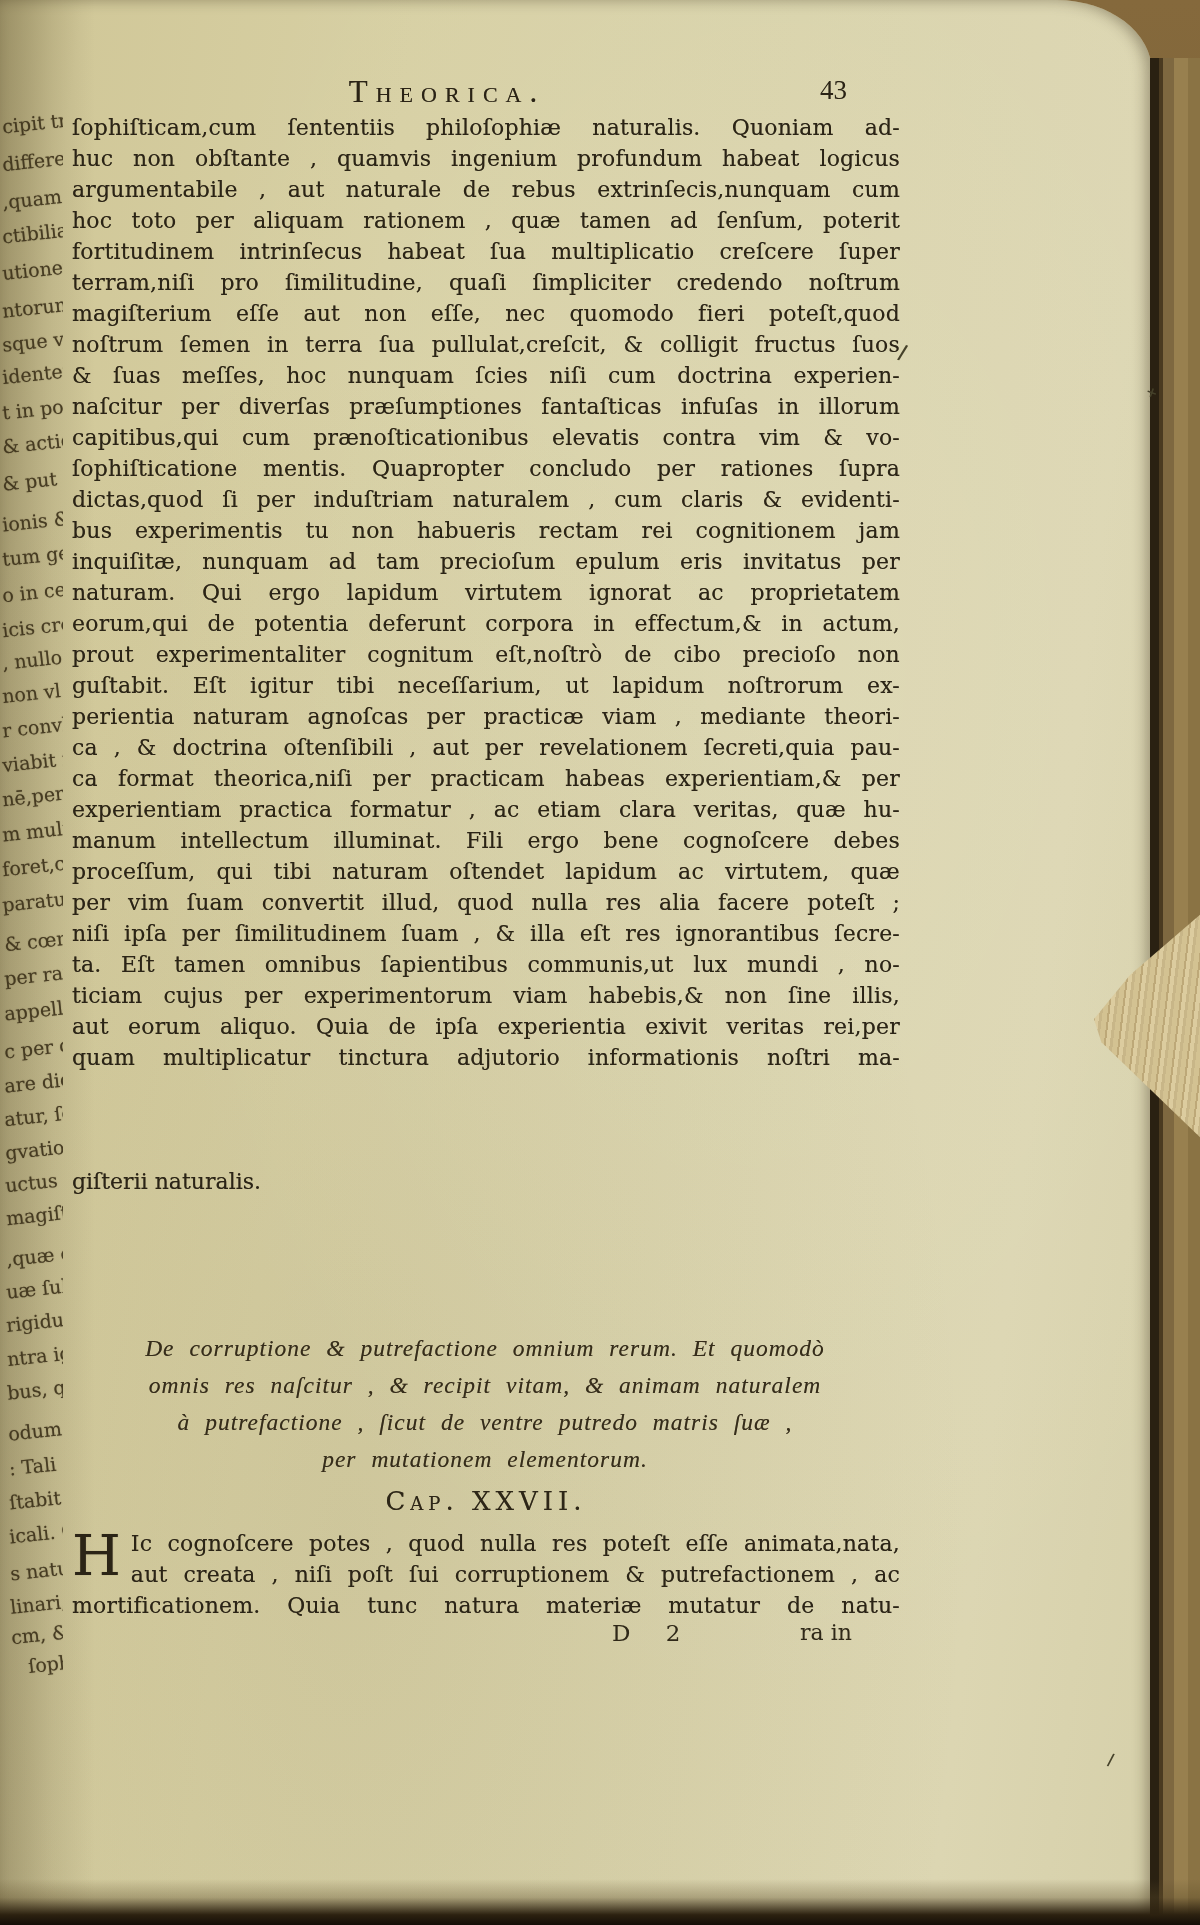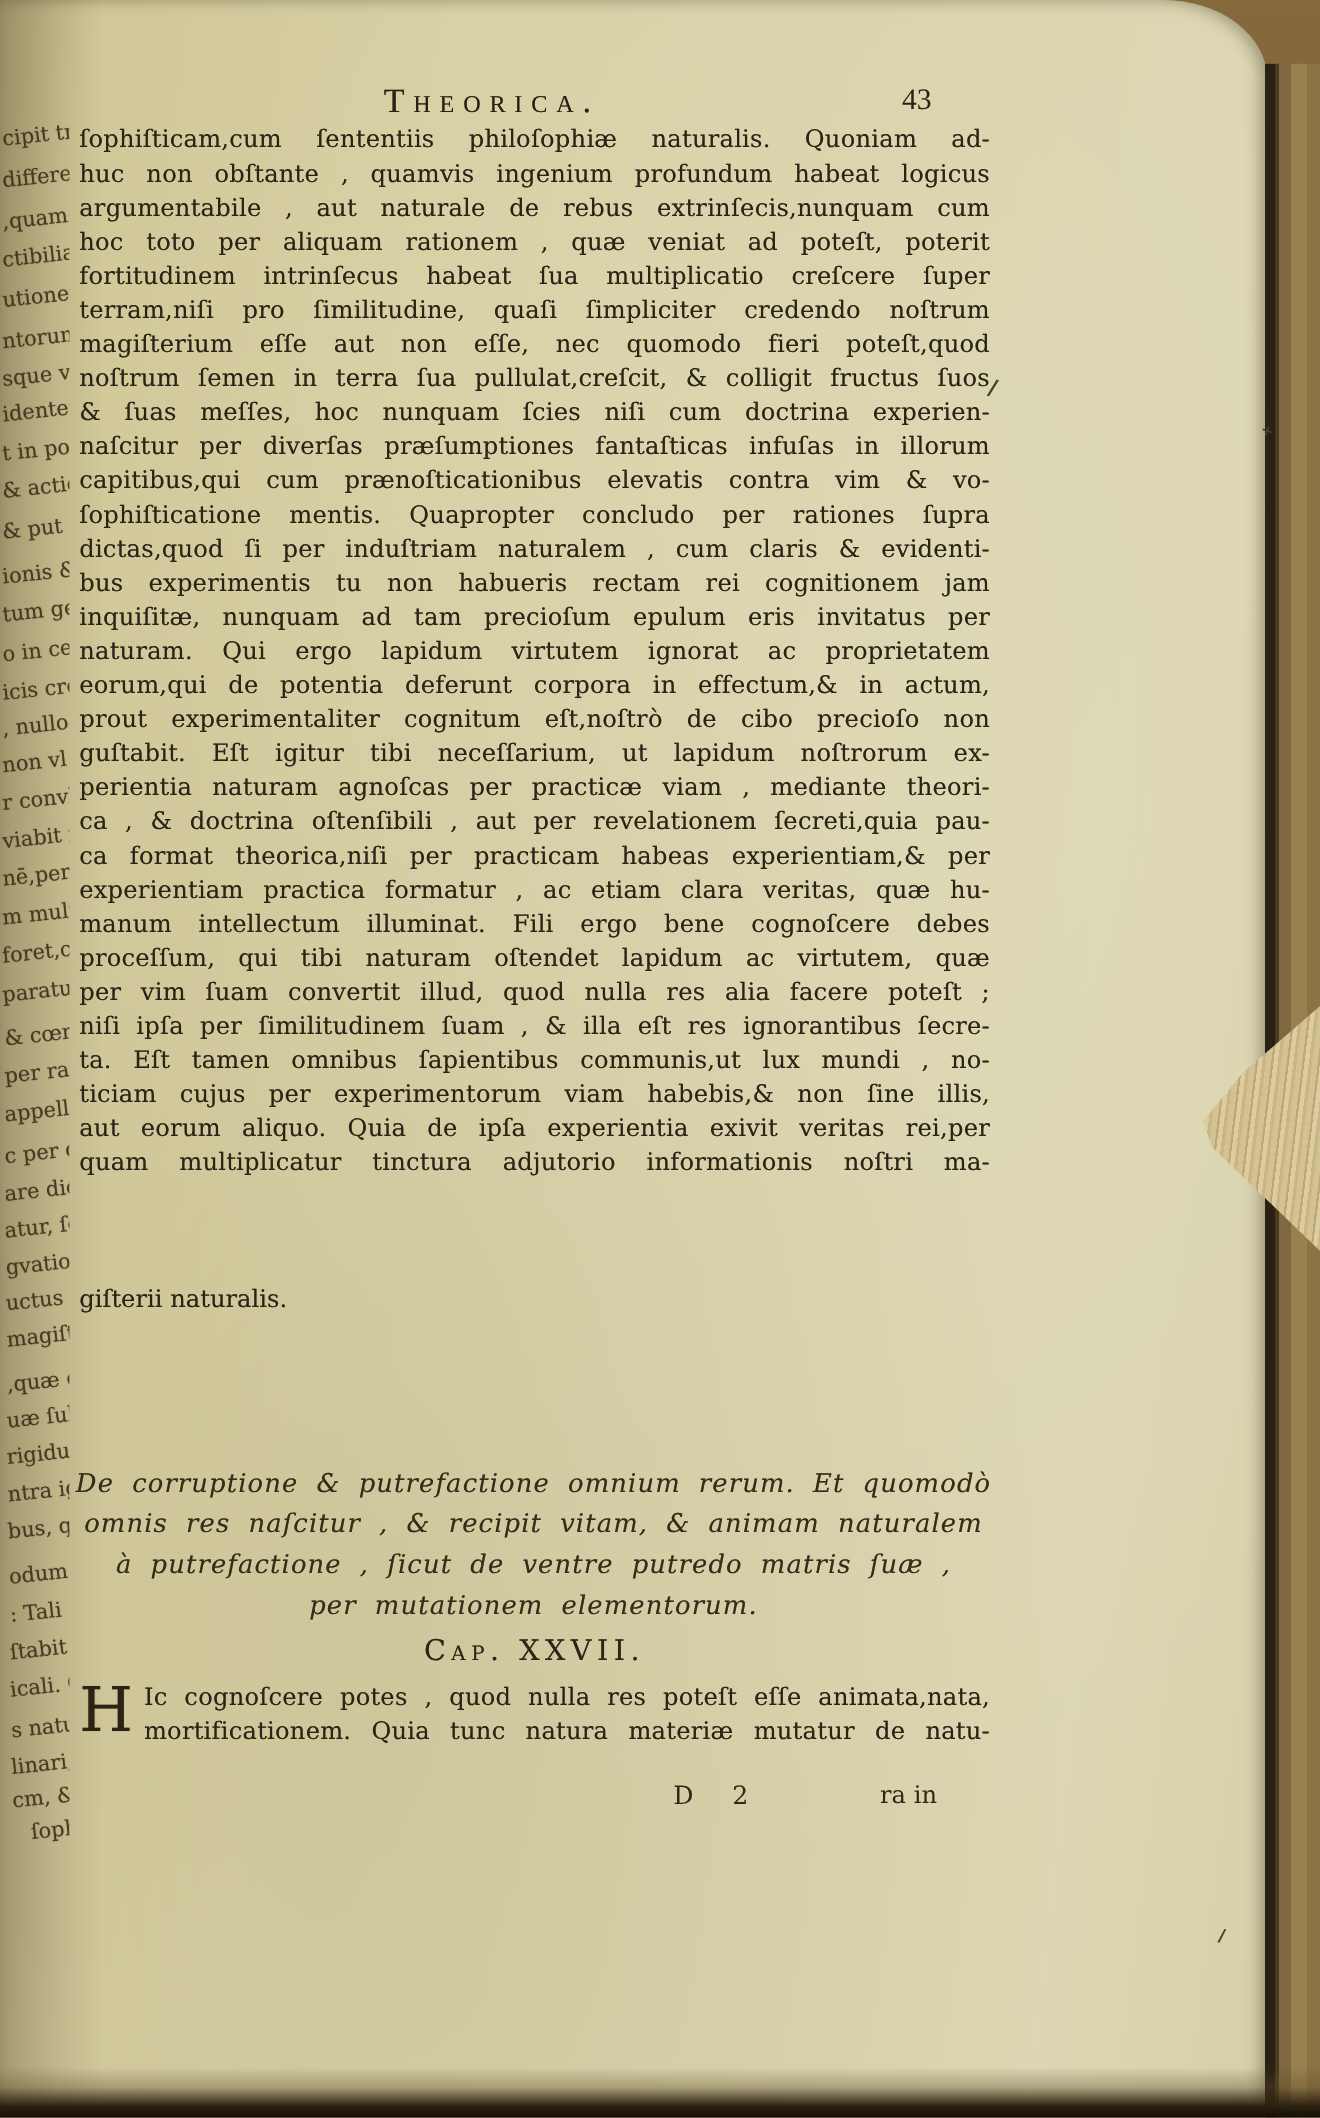--- a/index.html
+++ b/index.html
@@ -110,7 +110,7 @@
     <div class="line">ſophiſticam,cum ſententiis philoſophiæ naturalis. Quoniam ad-</div>
         <div class="line">huc non obſtante , quamvis ingenium profundum habeat logicus</div>
         <div class="line">argumentabile , aut naturale de rebus extrinſecis,nunquam cum</div>
-        <div class="line">hoc toto per aliquam rationem , quæ veniat ad poteſt, poterit</div>
+        <div class="line">hoc toto per aliquam rationem , quæ tamen ad ſenſum, poterit</div>
         <div class="line">fortitudinem intrinſecus habeat ſua multiplicatio creſcere ſuper</div>
         <div class="line">terram,niſi pro ſimilitudine, quaſi ſimpliciter credendo noſtrum</div>
         <div class="line">magiſterium eſſe aut non eſſe, nec quomodo fieri poteſt,quod</div>

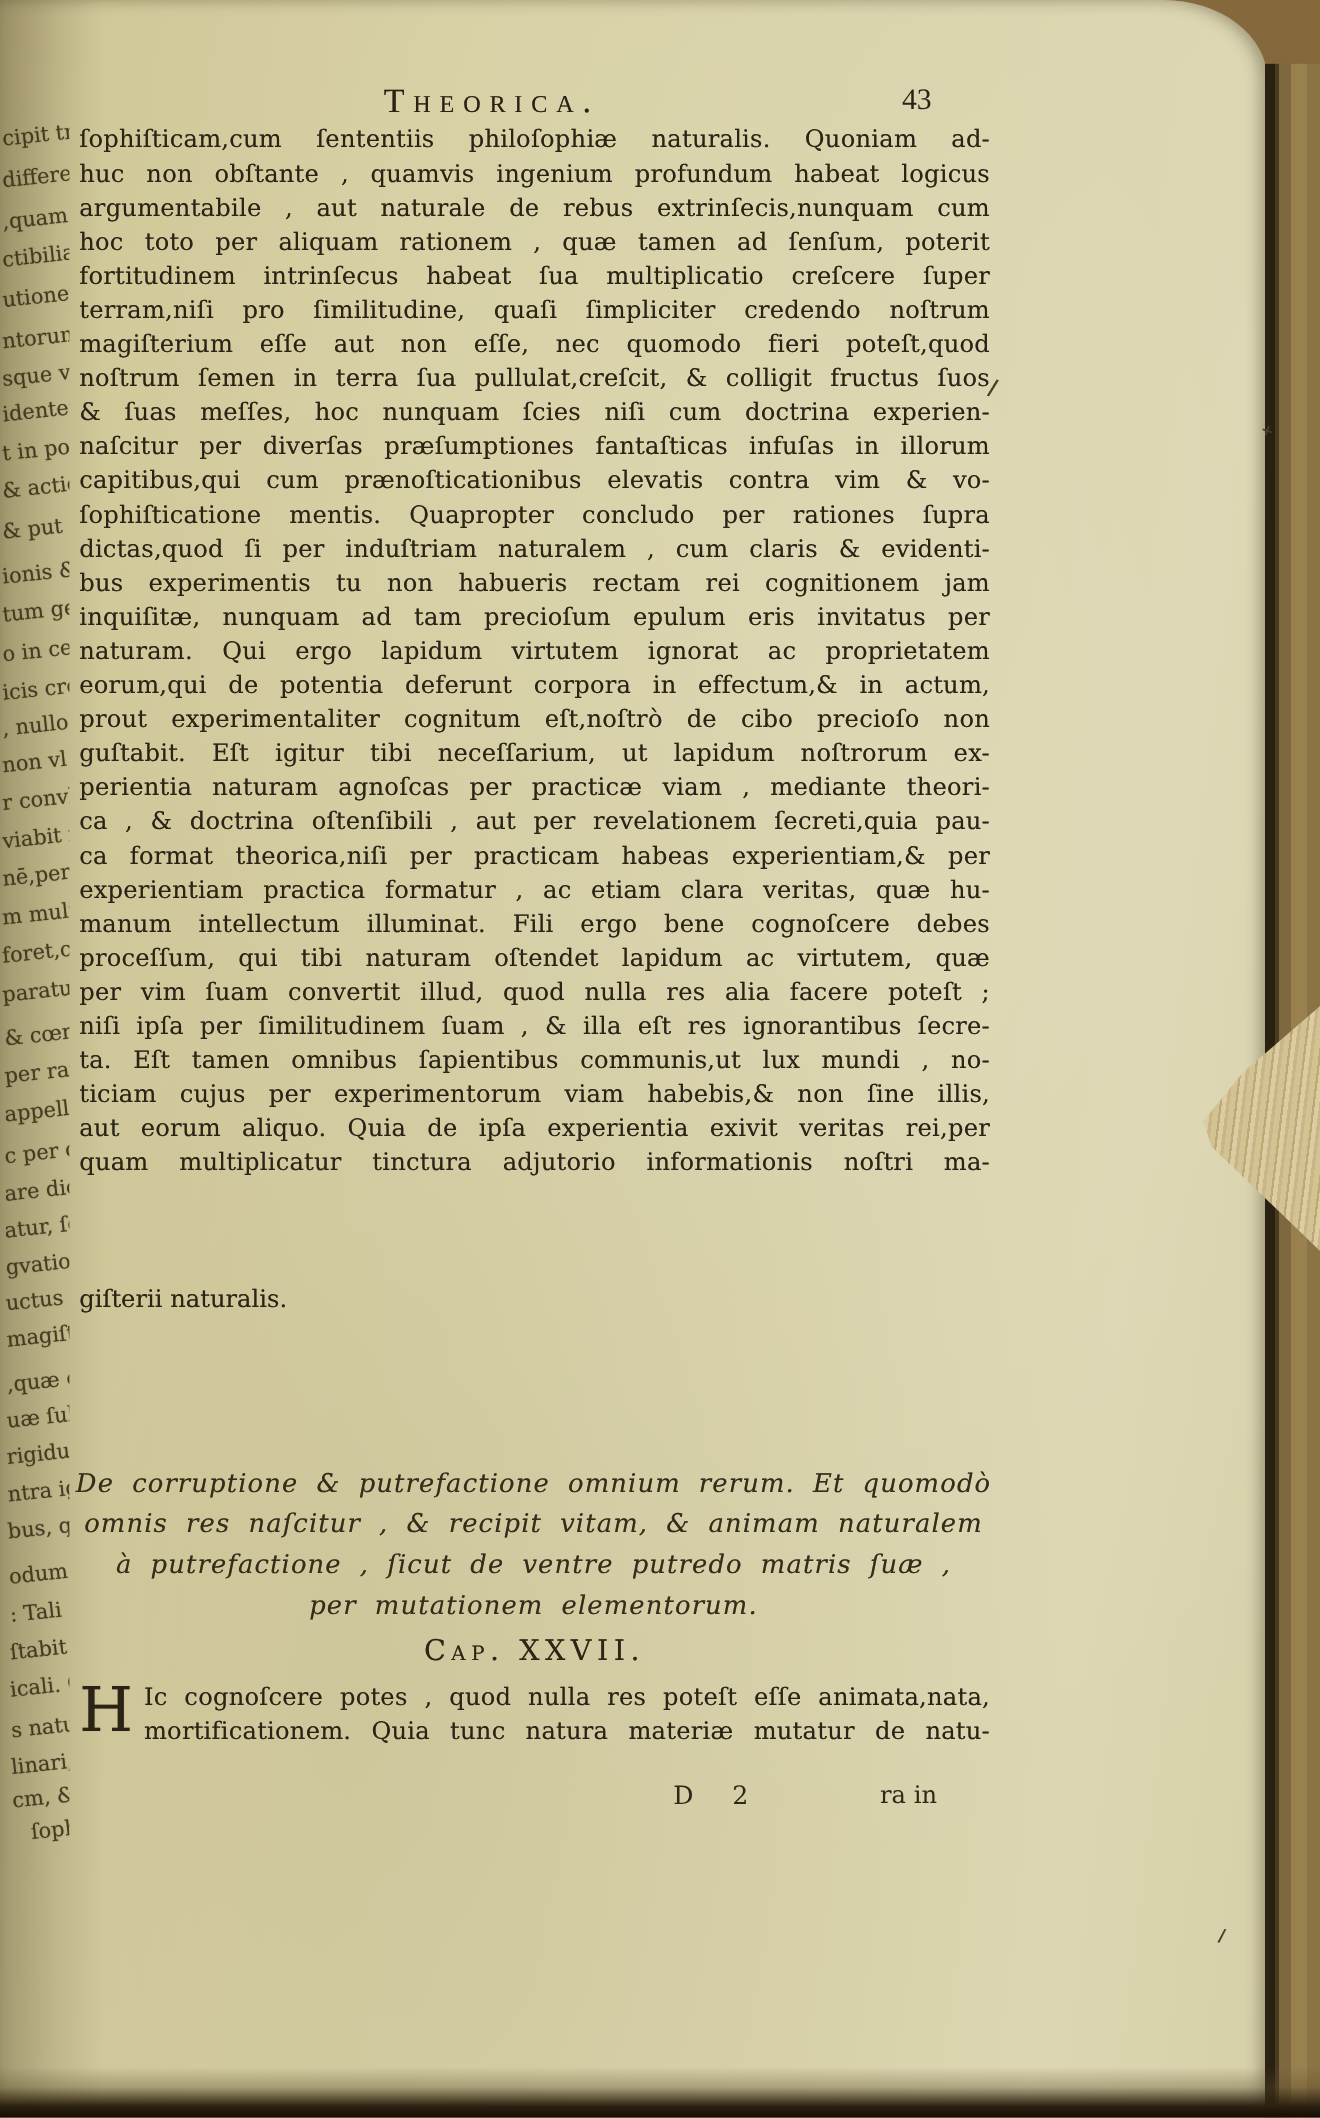--- a/index.html
+++ b/index.html
@@ -47,7 +47,7 @@
   .section-heading{position:absolute;left:55px;top:1330px;width:860px;z-index:3;color:#352c1a;}
   .heading-line{
     font-style:italic;font-size:23.5px;line-height:37px;text-align:center;
-    letter-spacing:1px;word-spacing:8px;text-shadow:0 0 0.6px rgba(53,44,26,0.5);
+    letter-spacing:1px;word-spacing:8px;text-shadow:0 0 0.6px rgba(53,44,26,0.5);font-family:Liberation Serif, serif;
   }
   .chapter-heading{
     position:absolute;left:72px;top:1486px;width:828px;z-index:3;text-align:center;

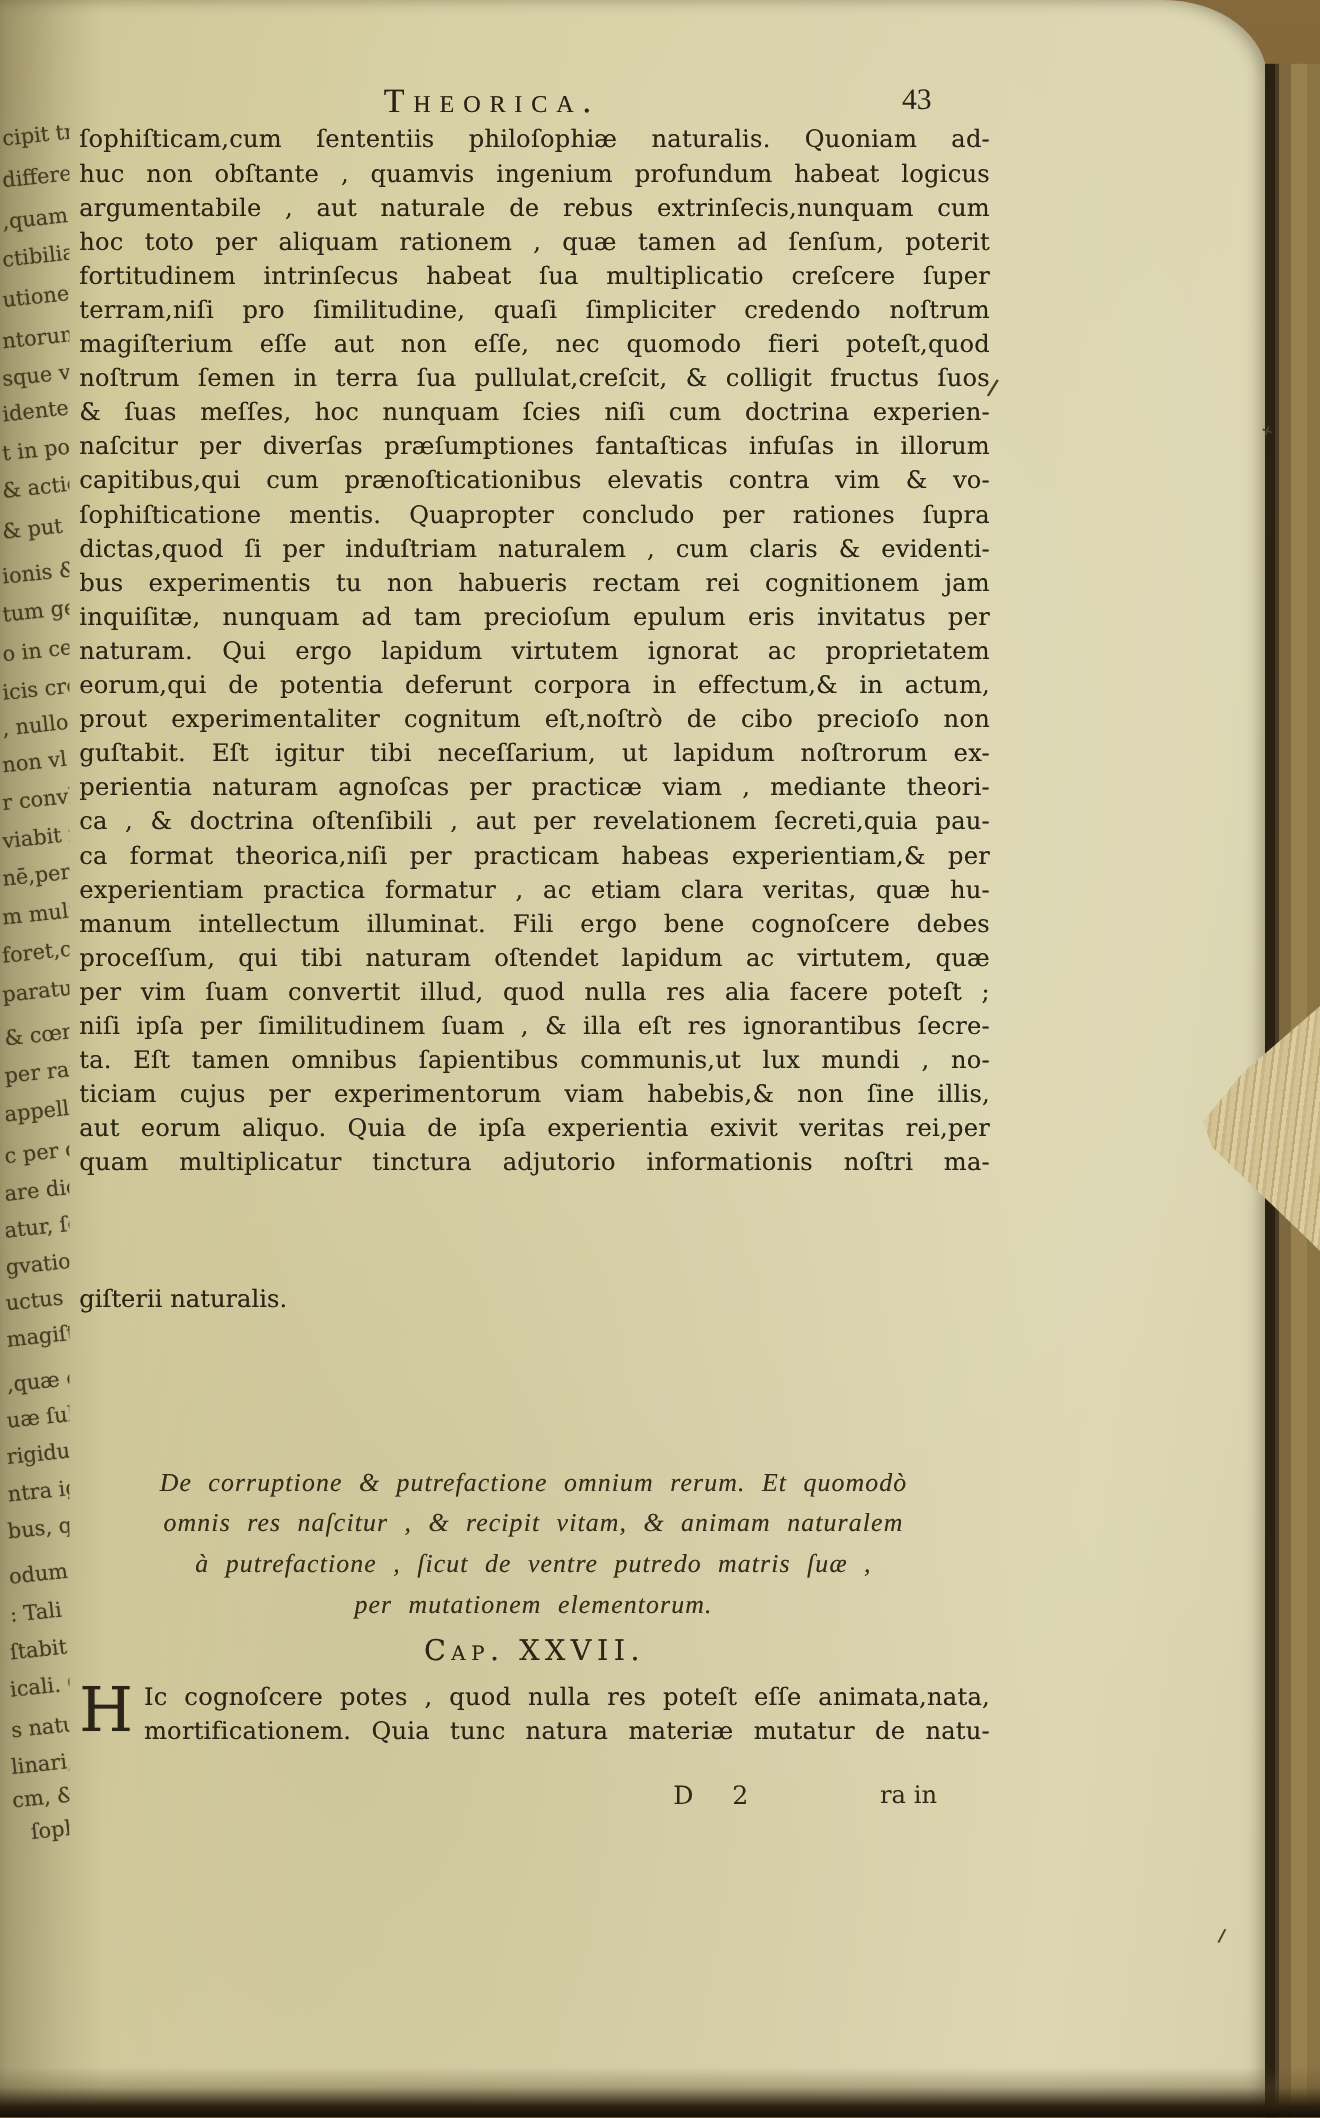--- a/index.html
+++ b/index.html
@@ -155,6 +155,7 @@
       <span class="drop-cap">H</span>
 
     <div class="line">Ic cognoſcere potes , quod nulla res poteſt eſſe animata,nata,</div>
+        <div class="line">aut creata , niſi poſt ſui corruptionem &amp; putrefactionem , ac</div>
         <div class="line">mortificationem. Quia tunc natura materiæ mutatur de natu-</div>
       </div>
 

